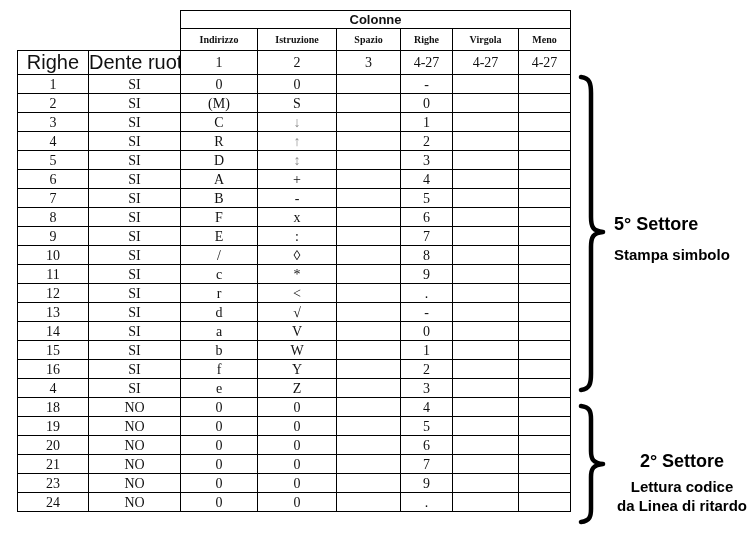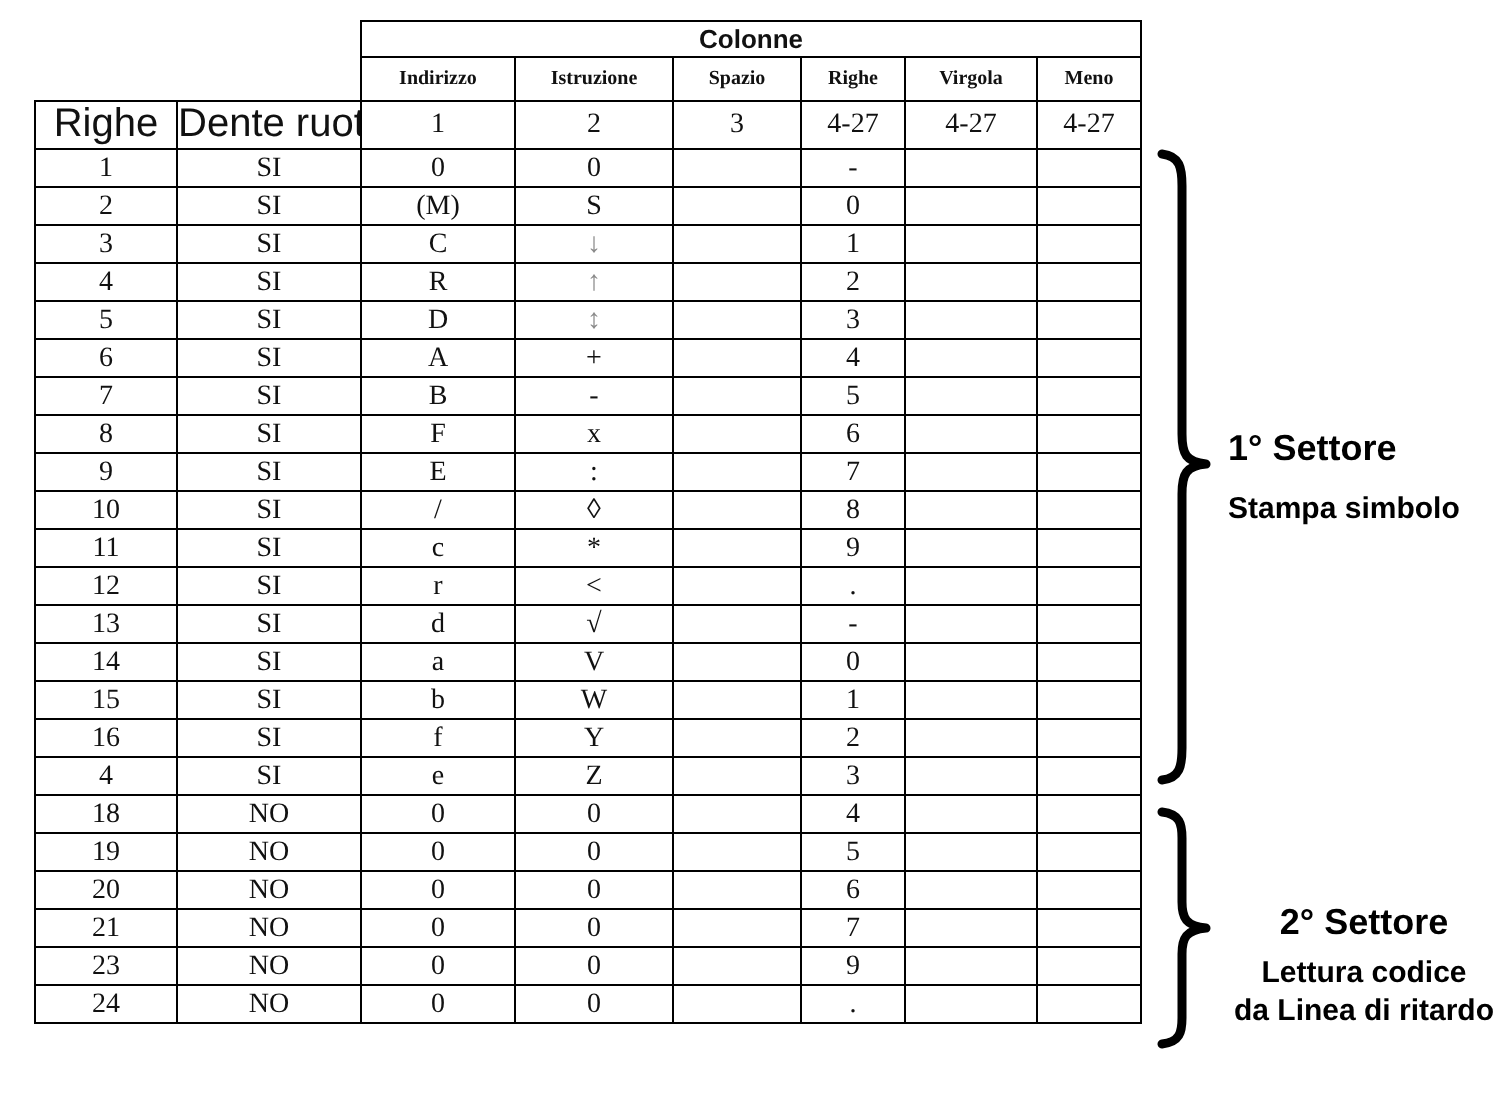--- a/index.html
+++ b/index.html
@@ -394,7 +394,7 @@
   </svg>
 
   <div class="sector sector1">
-    <div class="sector-title">1° Settore</div>
+    <div class="sector-title">5° Settore</div>
     <div class="sector-sub">Stampa simbolo</div>
   </div>
 

